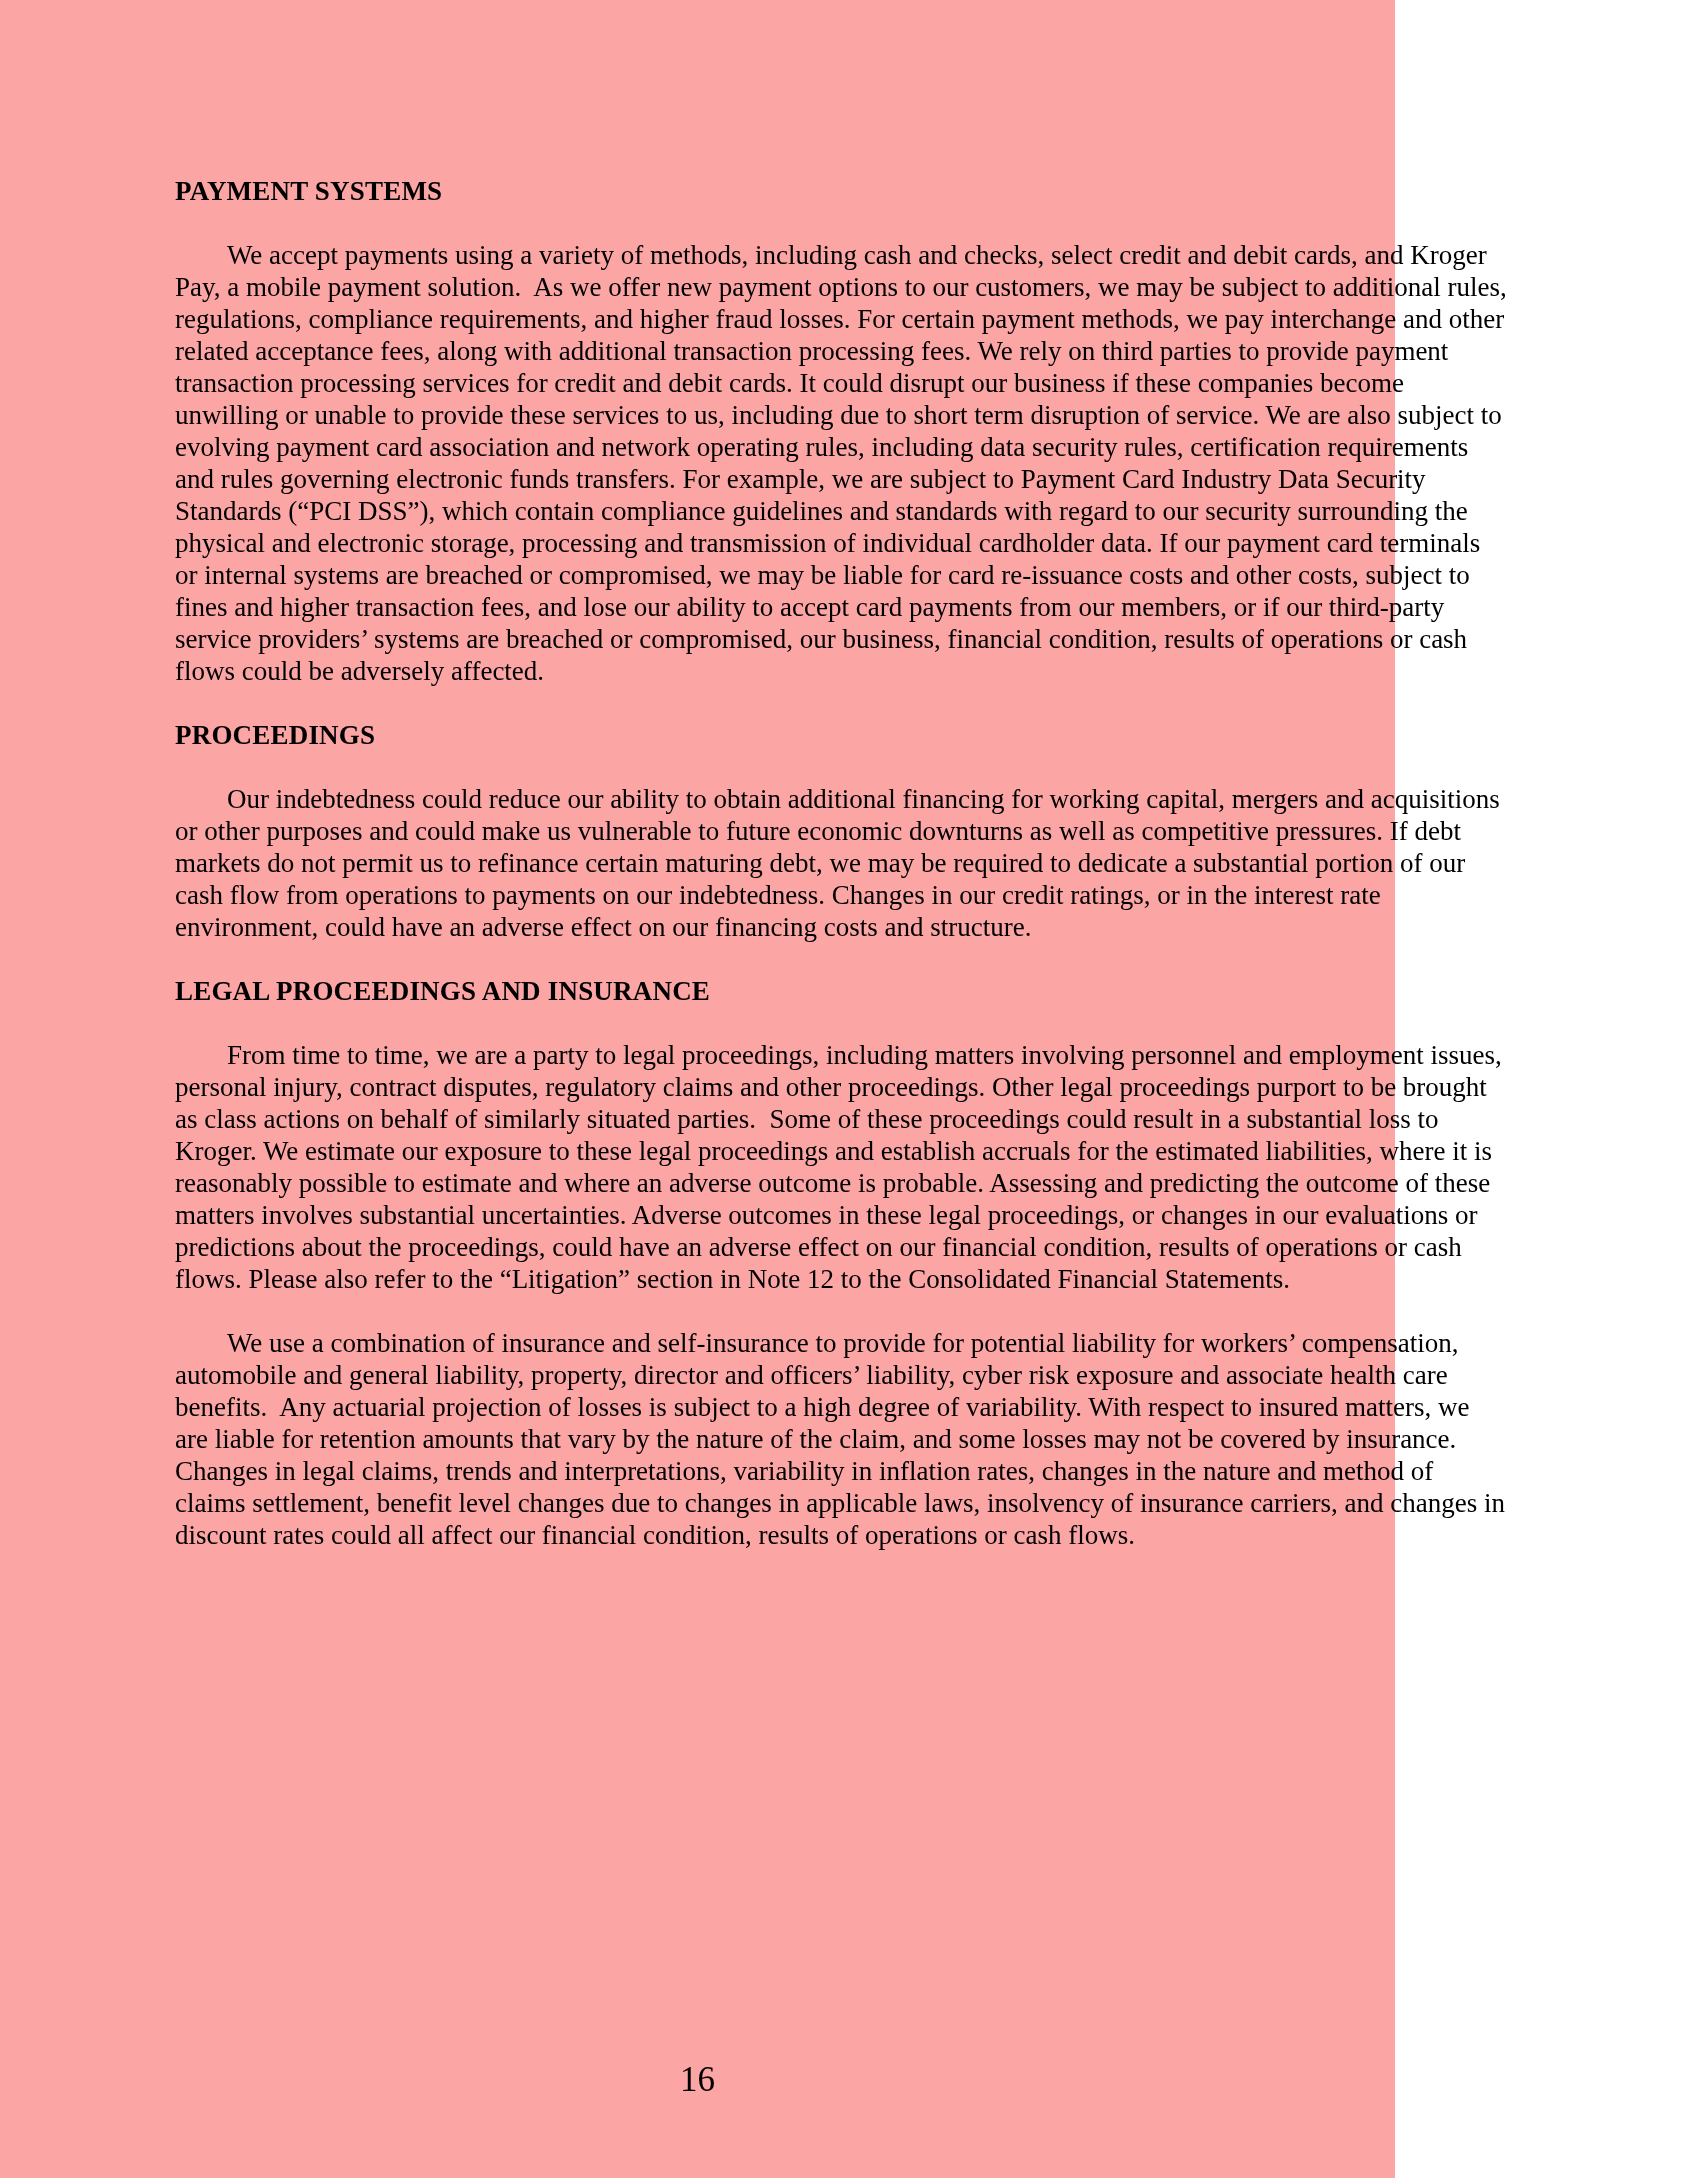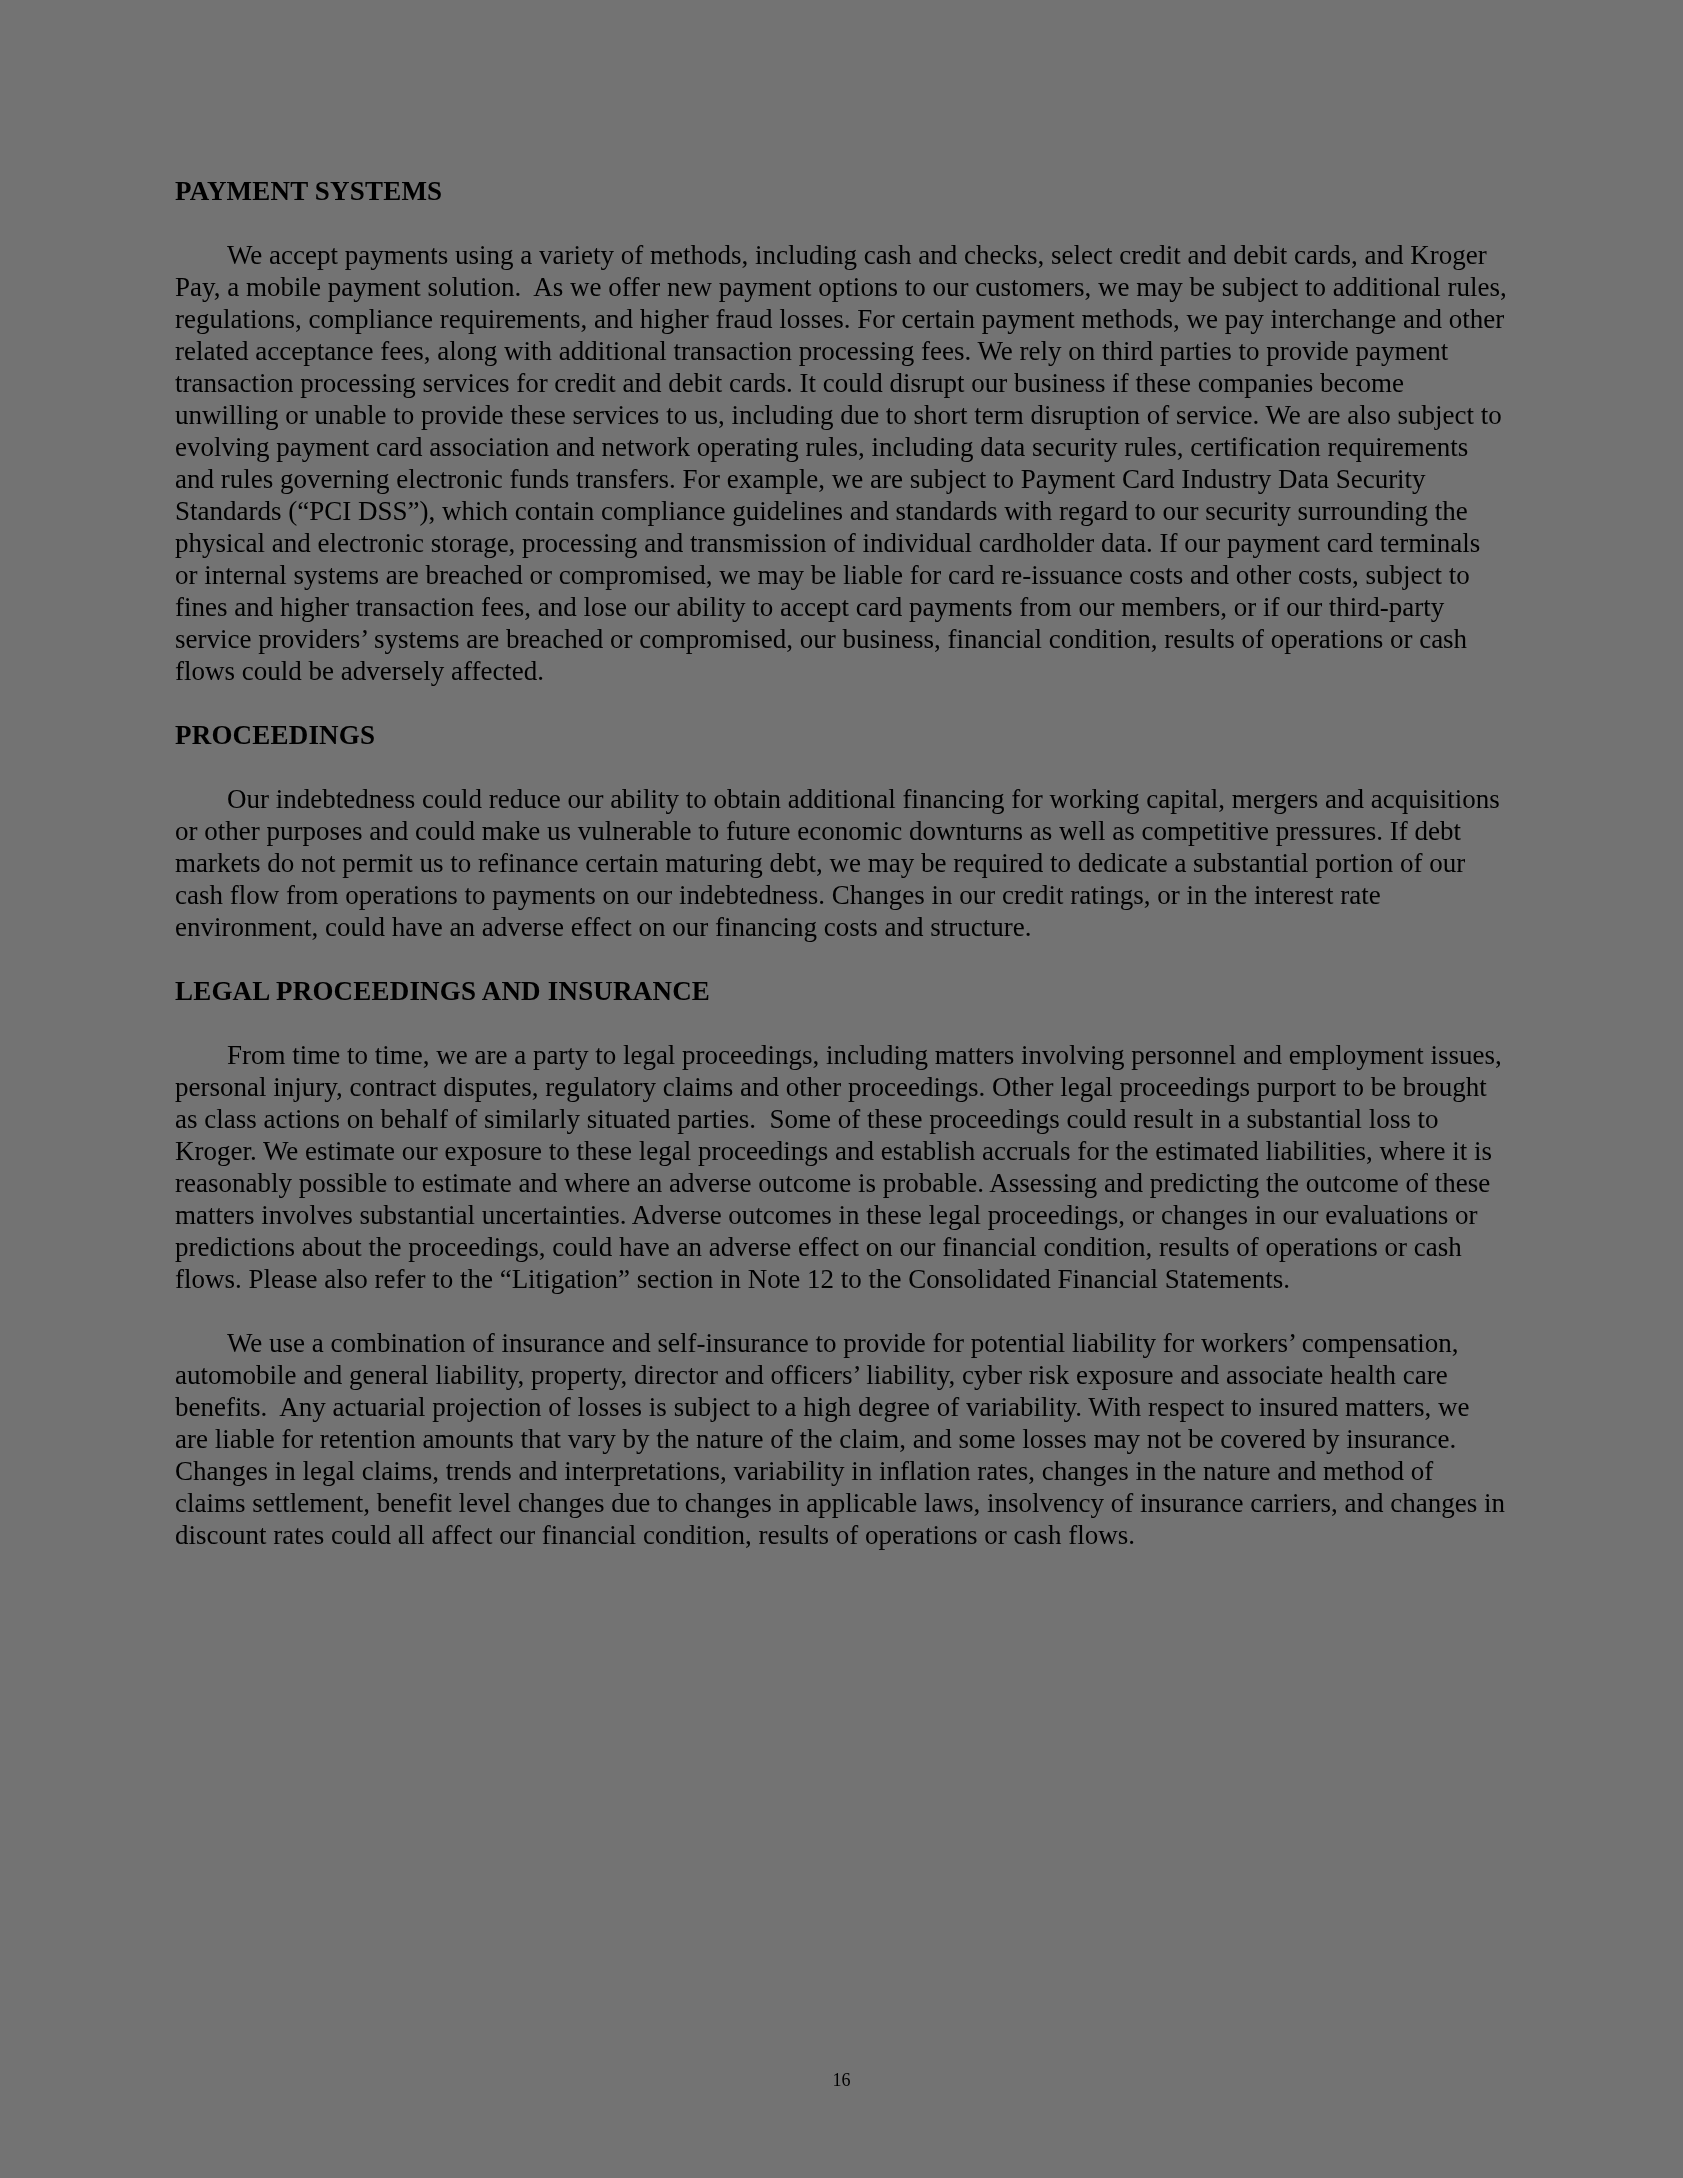--- a/index.html
+++ b/index.html
@@ -16,9 +16,9 @@
   }
   .page {
     position: relative;
-    width: 1683px;
+    width: 1395px;
     height: 2178px;
-    background: #737373;
+    background: #fca5a5;
   }
   .content {
     position: absolute;

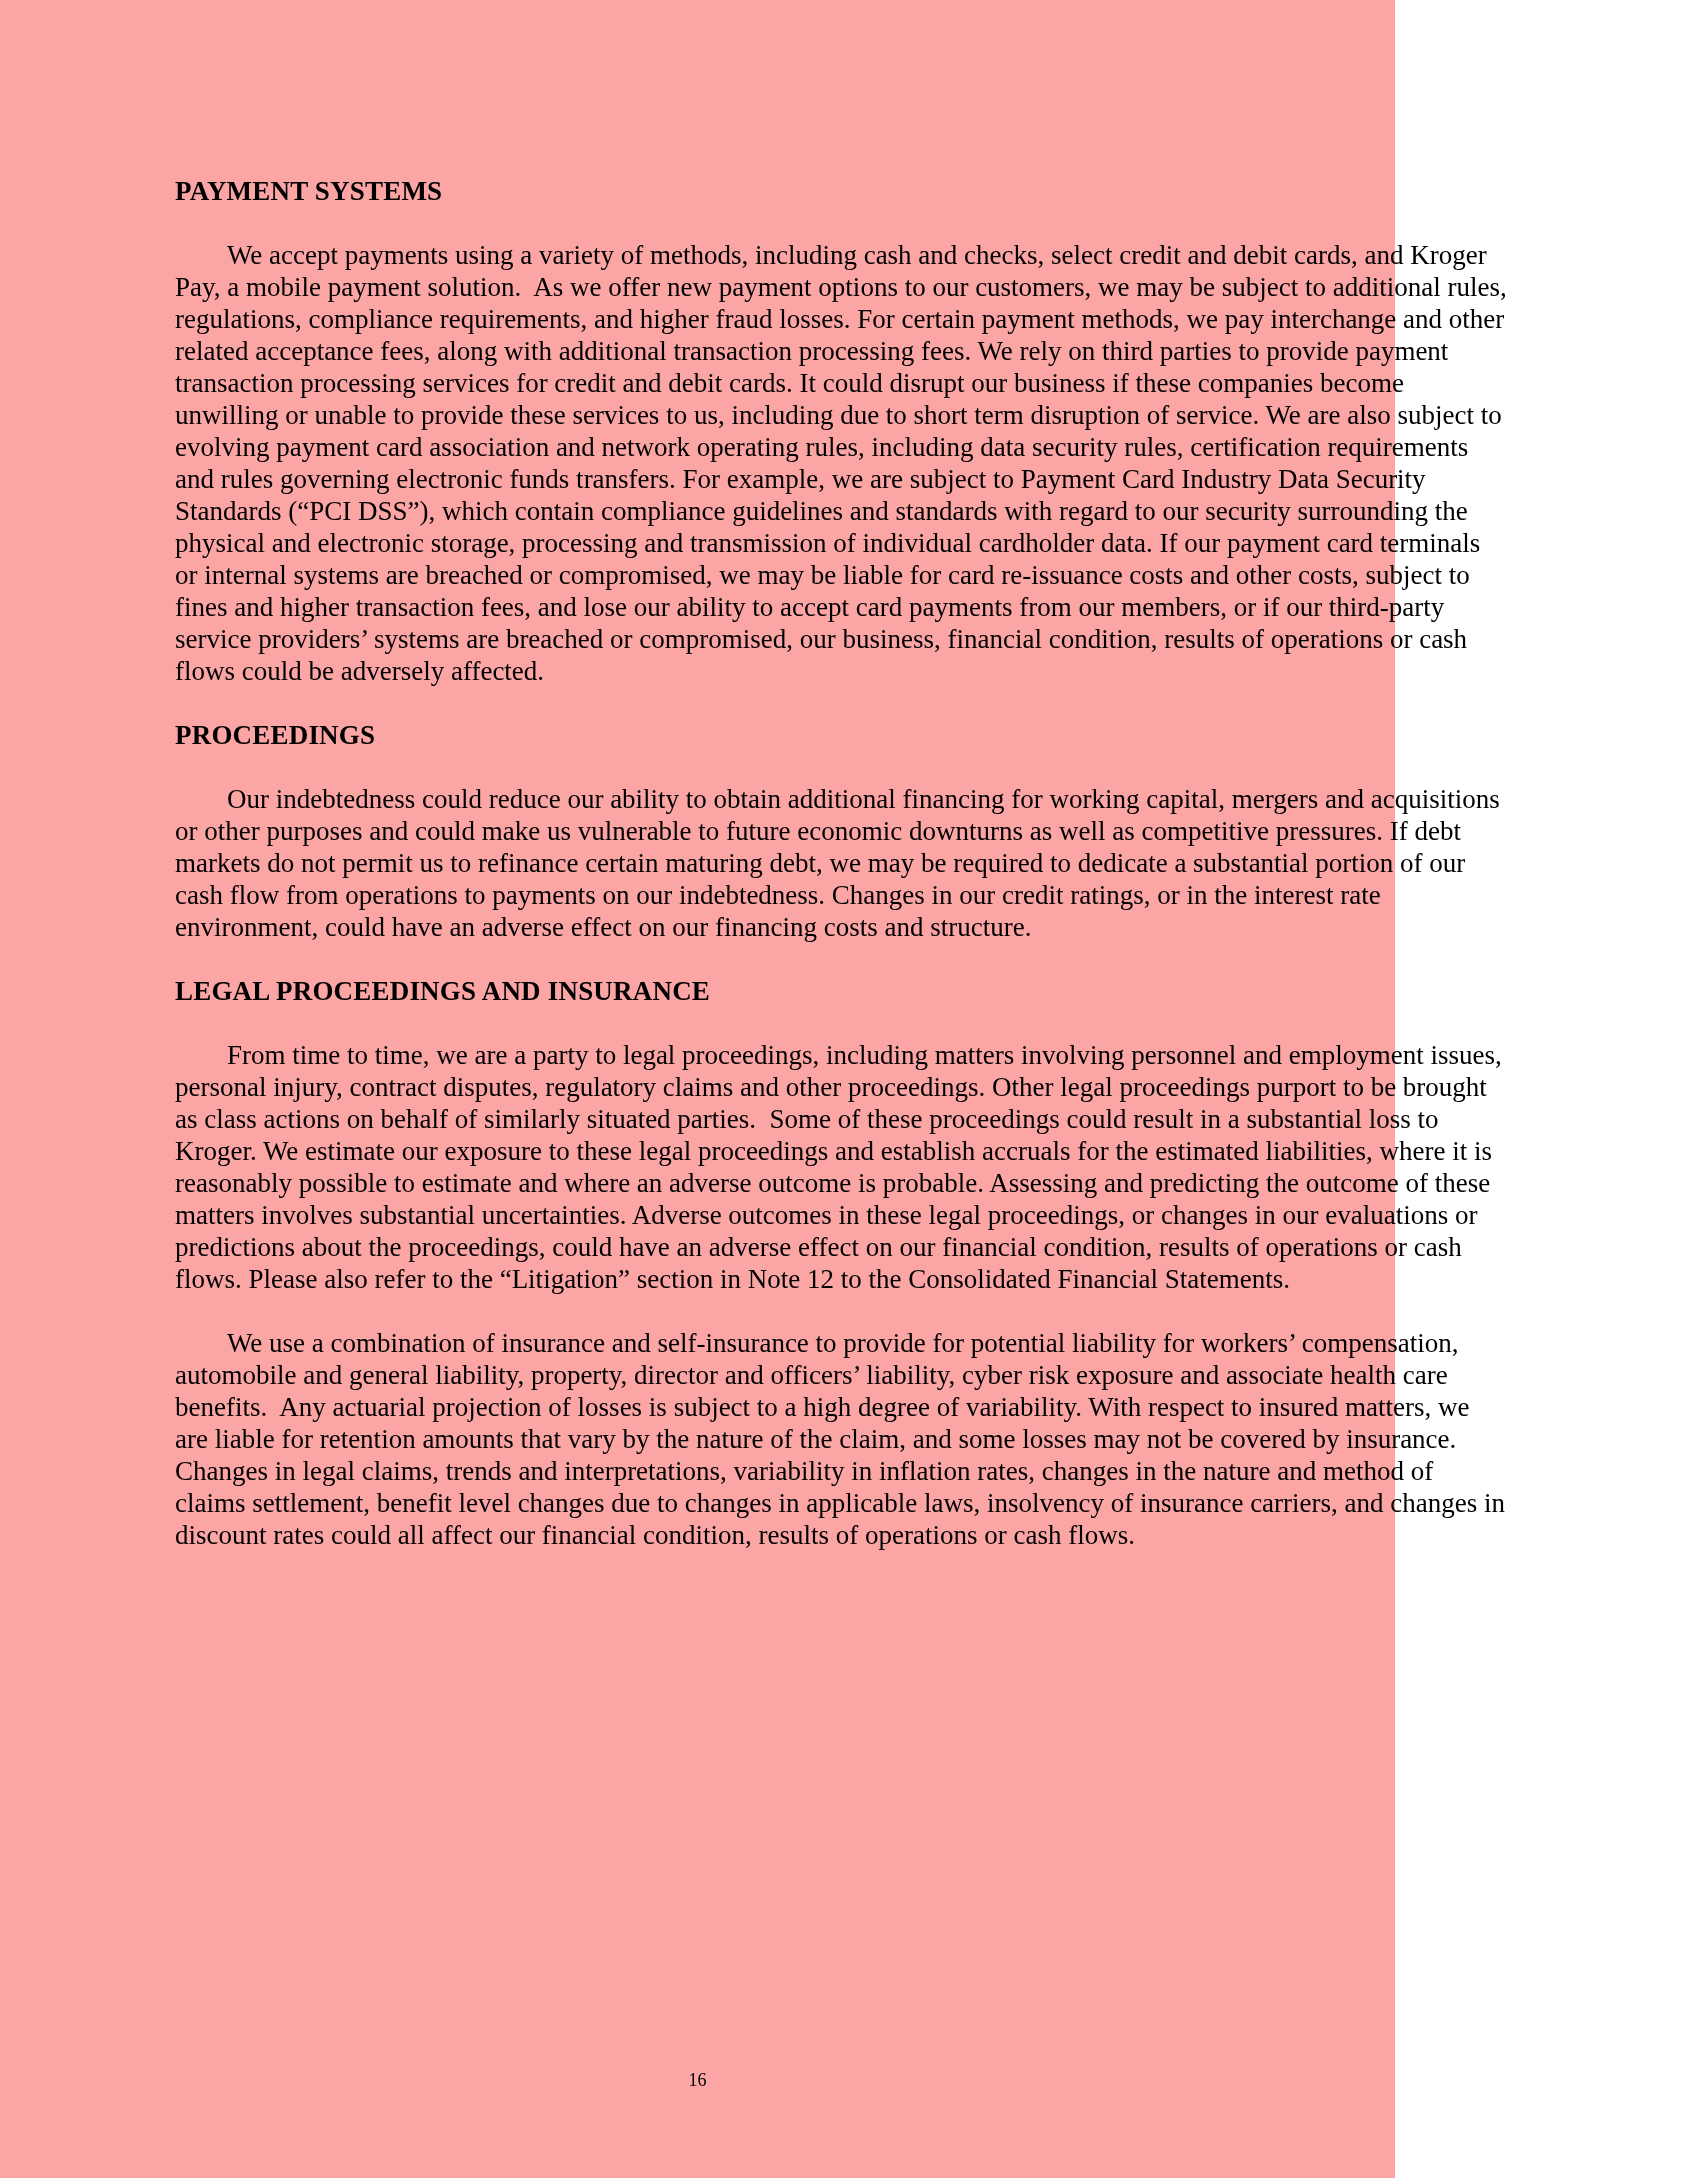--- a/index.html
+++ b/index.html
@@ -47,7 +47,7 @@
     right: 0;
     top: 2064px;
     text-align: center;
-    font-size: 18px;
+    font-size: 35px;
     line-height: 32px;
   }
 </style>

